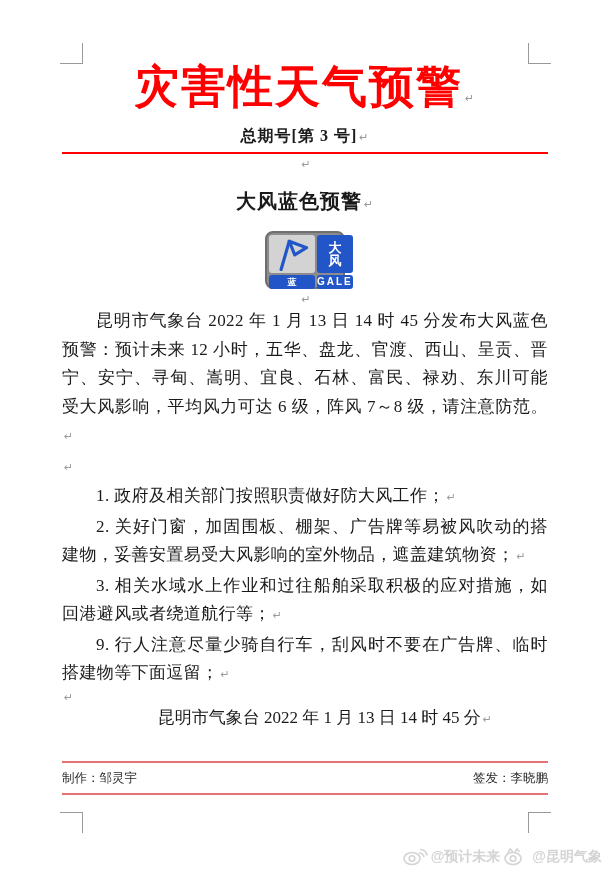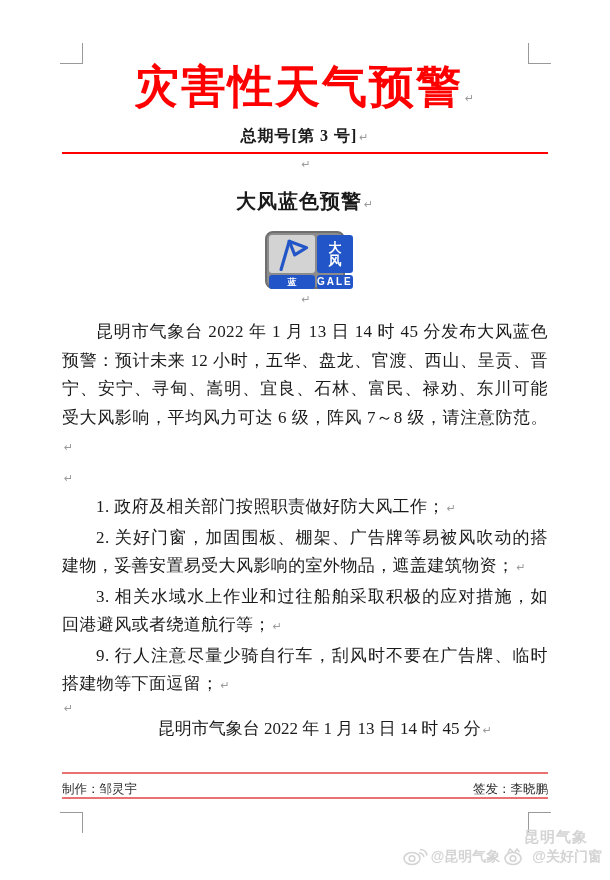--- a/index.html
+++ b/index.html
@@ -68,7 +68,7 @@
     stroke-linecap:round;stroke-linejoin:round;}
 
   
-  .body-block{margin-top:11px;font-size:17px;line-height:28.5px;}
+  .body-block{margin-top:0;font-size:17px;line-height:28.5px;}
   .body-p{margin:0;text-indent:2em;text-align:justify;letter-spacing:0.4px;}
   .blank-line{margin:0;line-height:28.5px;}
   .blank-line.tight{line-height:12px;}

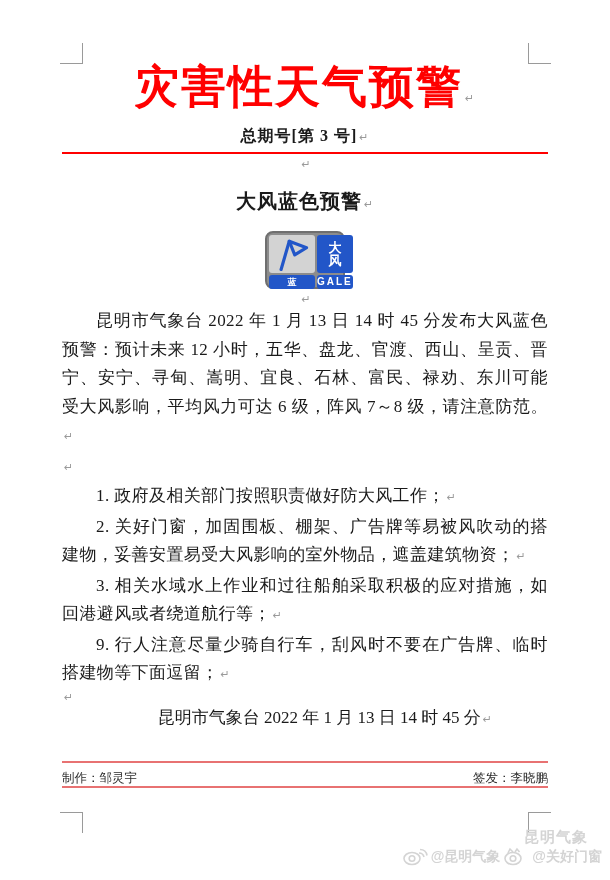--- a/index.html
+++ b/index.html
@@ -79,7 +79,7 @@
     margin-top:27px;
     border-top:2px solid #e87272;
     border-bottom:2px solid #e87272;
-    padding:7px 0 0 0;
+    padding:7px 0 7px 0;
     display:flex;justify-content:space-between;
     font-size:12.5px;line-height:16px;color:#2b2b2b;
   }

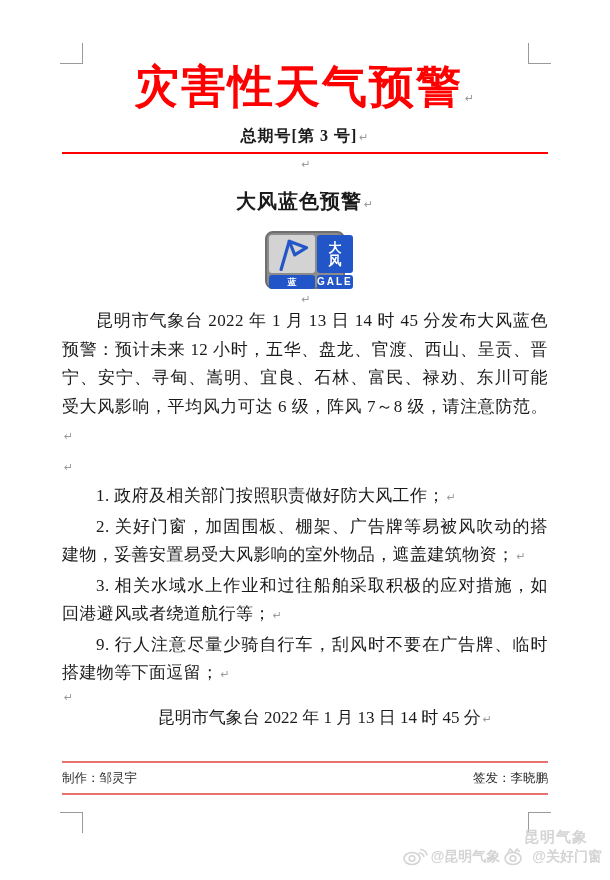--- a/index.html
+++ b/index.html
@@ -165,7 +165,6 @@
   </div>
 
   <div class="watermark">
-    <div class="wm-row1">昆明气象</div>
     <div class="wm-row2">
       <svg class="wm-icon" viewBox="0 0 26 20">
         <ellipse cx="10" cy="12.5" rx="8" ry="6"></ellipse>

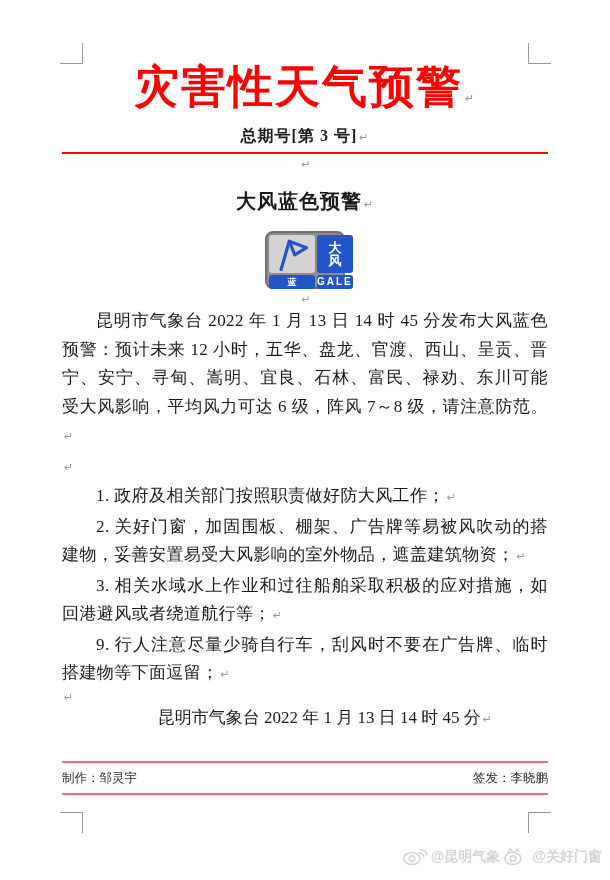--- a/index.html
+++ b/index.html
@@ -172,7 +172,7 @@
         <path d="M17 7 q4 0 5 4"></path>
         <path d="M18 3.5 q6 0 7 6"></path>
       </svg>
-      <span>@昆明气象</span>
+      <span>@预计未来</span>
       <svg class="wm-icon" viewBox="0 0 26 20">
         <ellipse cx="10" cy="12.5" rx="8" ry="6"></ellipse>
         <circle cx="10" cy="12.5" r="2.8"></circle>

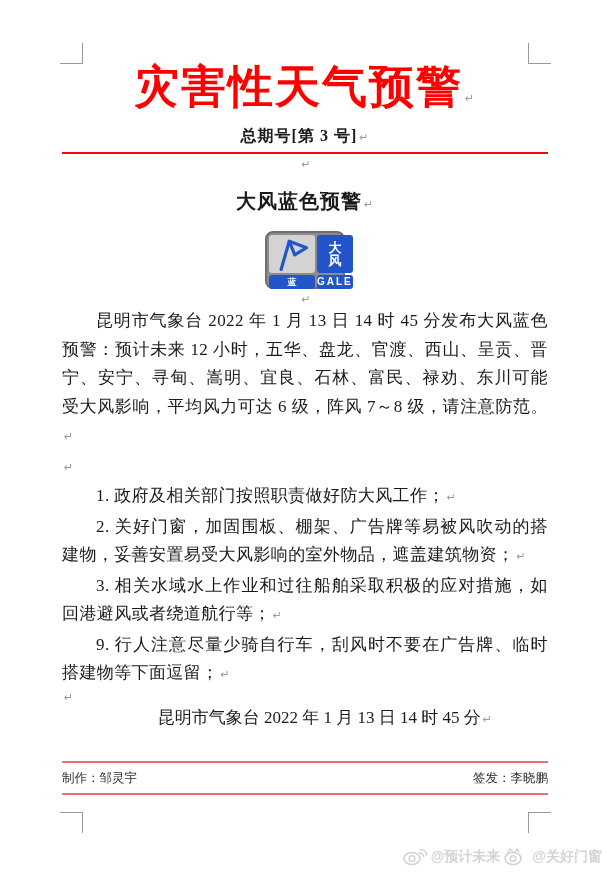--- a/index.html
+++ b/index.html
@@ -179,7 +179,7 @@
         <path d="M5 7 l2 -4 l3 3"></path>
         <path d="M12 6 l2 -3 l2.5 3"></path>
       </svg>
-      <span>@关好门窗</span>
+      <span>@昆明气象</span>
     </div>
   </div>
 

